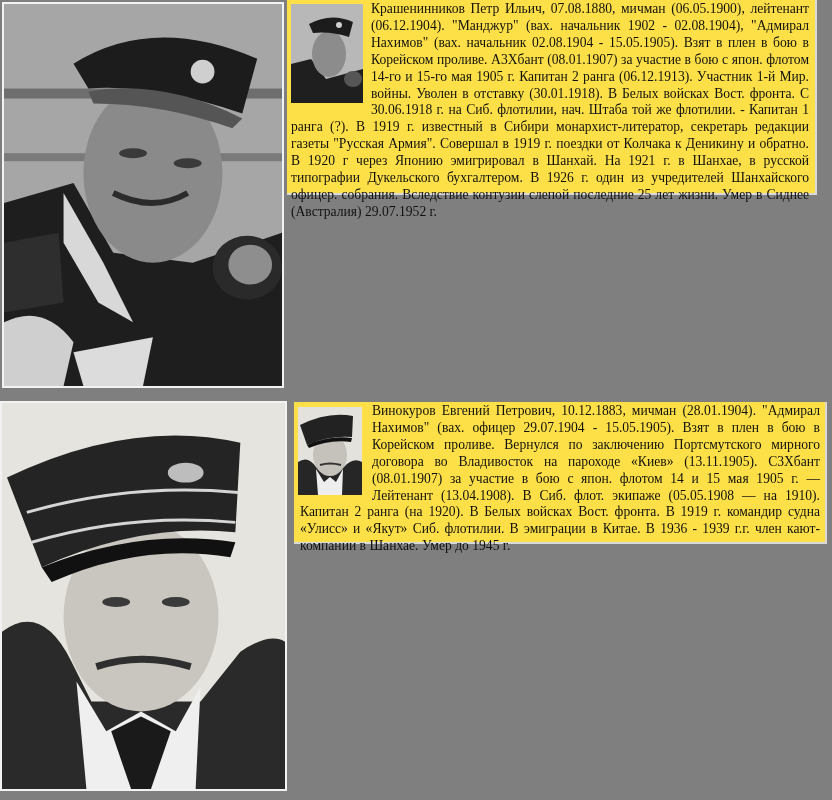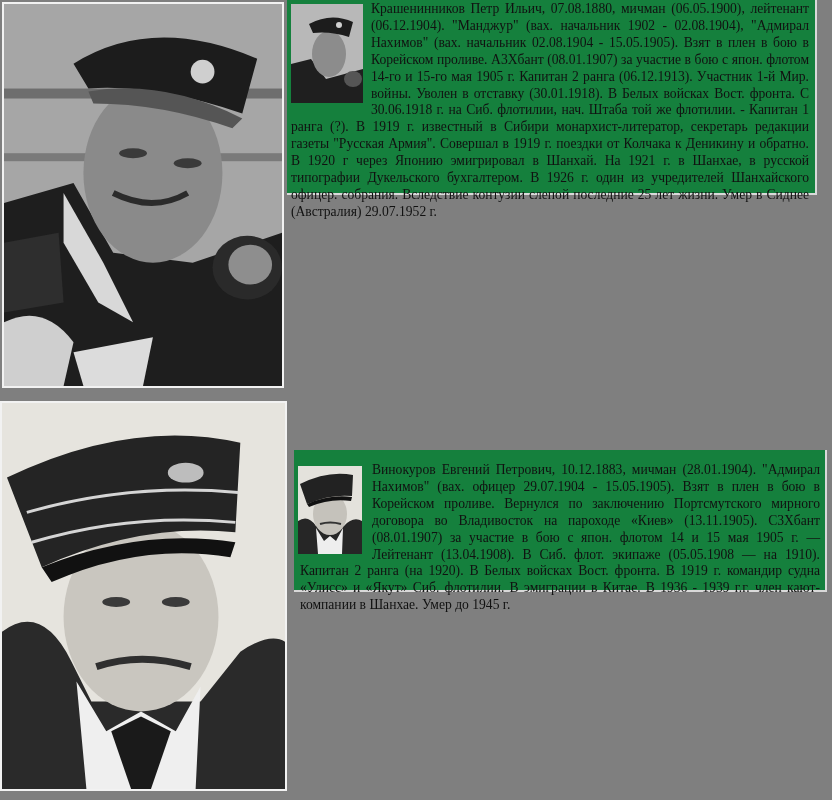--- a/index.html
+++ b/index.html
@@ -21,7 +21,7 @@
 
     .bio {
       position: absolute;
-      background: #15803d;
+      background: #fde047;
       box-sizing: border-box;
       color: #111;
       font-size: 13.6px;

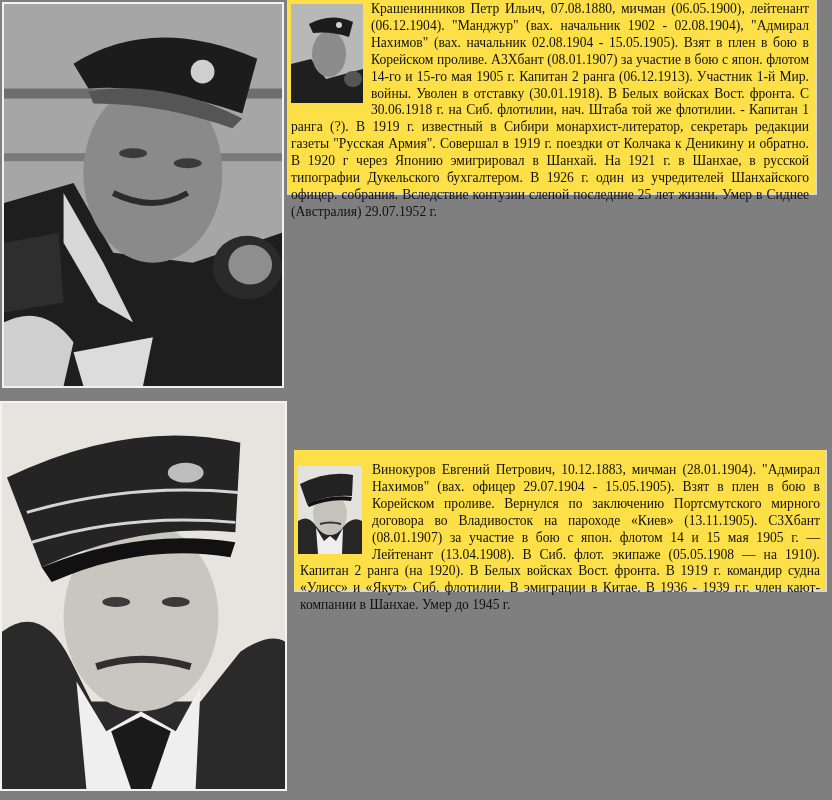--- a/index.html
+++ b/index.html
@@ -31,7 +31,7 @@
       border-bottom: 2px solid #d9d9d9;
     }
     #bio1 { left: 287px; top: 0px; width: 530px; height: 195px; padding: 1px 6px 0 4px; }
-    #bio2 { left: 294px; top: 402px; width: 533px; height: 142px; padding: 12px 5px 0 6px; margin-top: 48px; }
+    #bio2 { left: 294px; top: 402px; width: 533px; height: 142px; padding: 1px 5px 0 6px; }
 
     .thumb {
       float: left;

